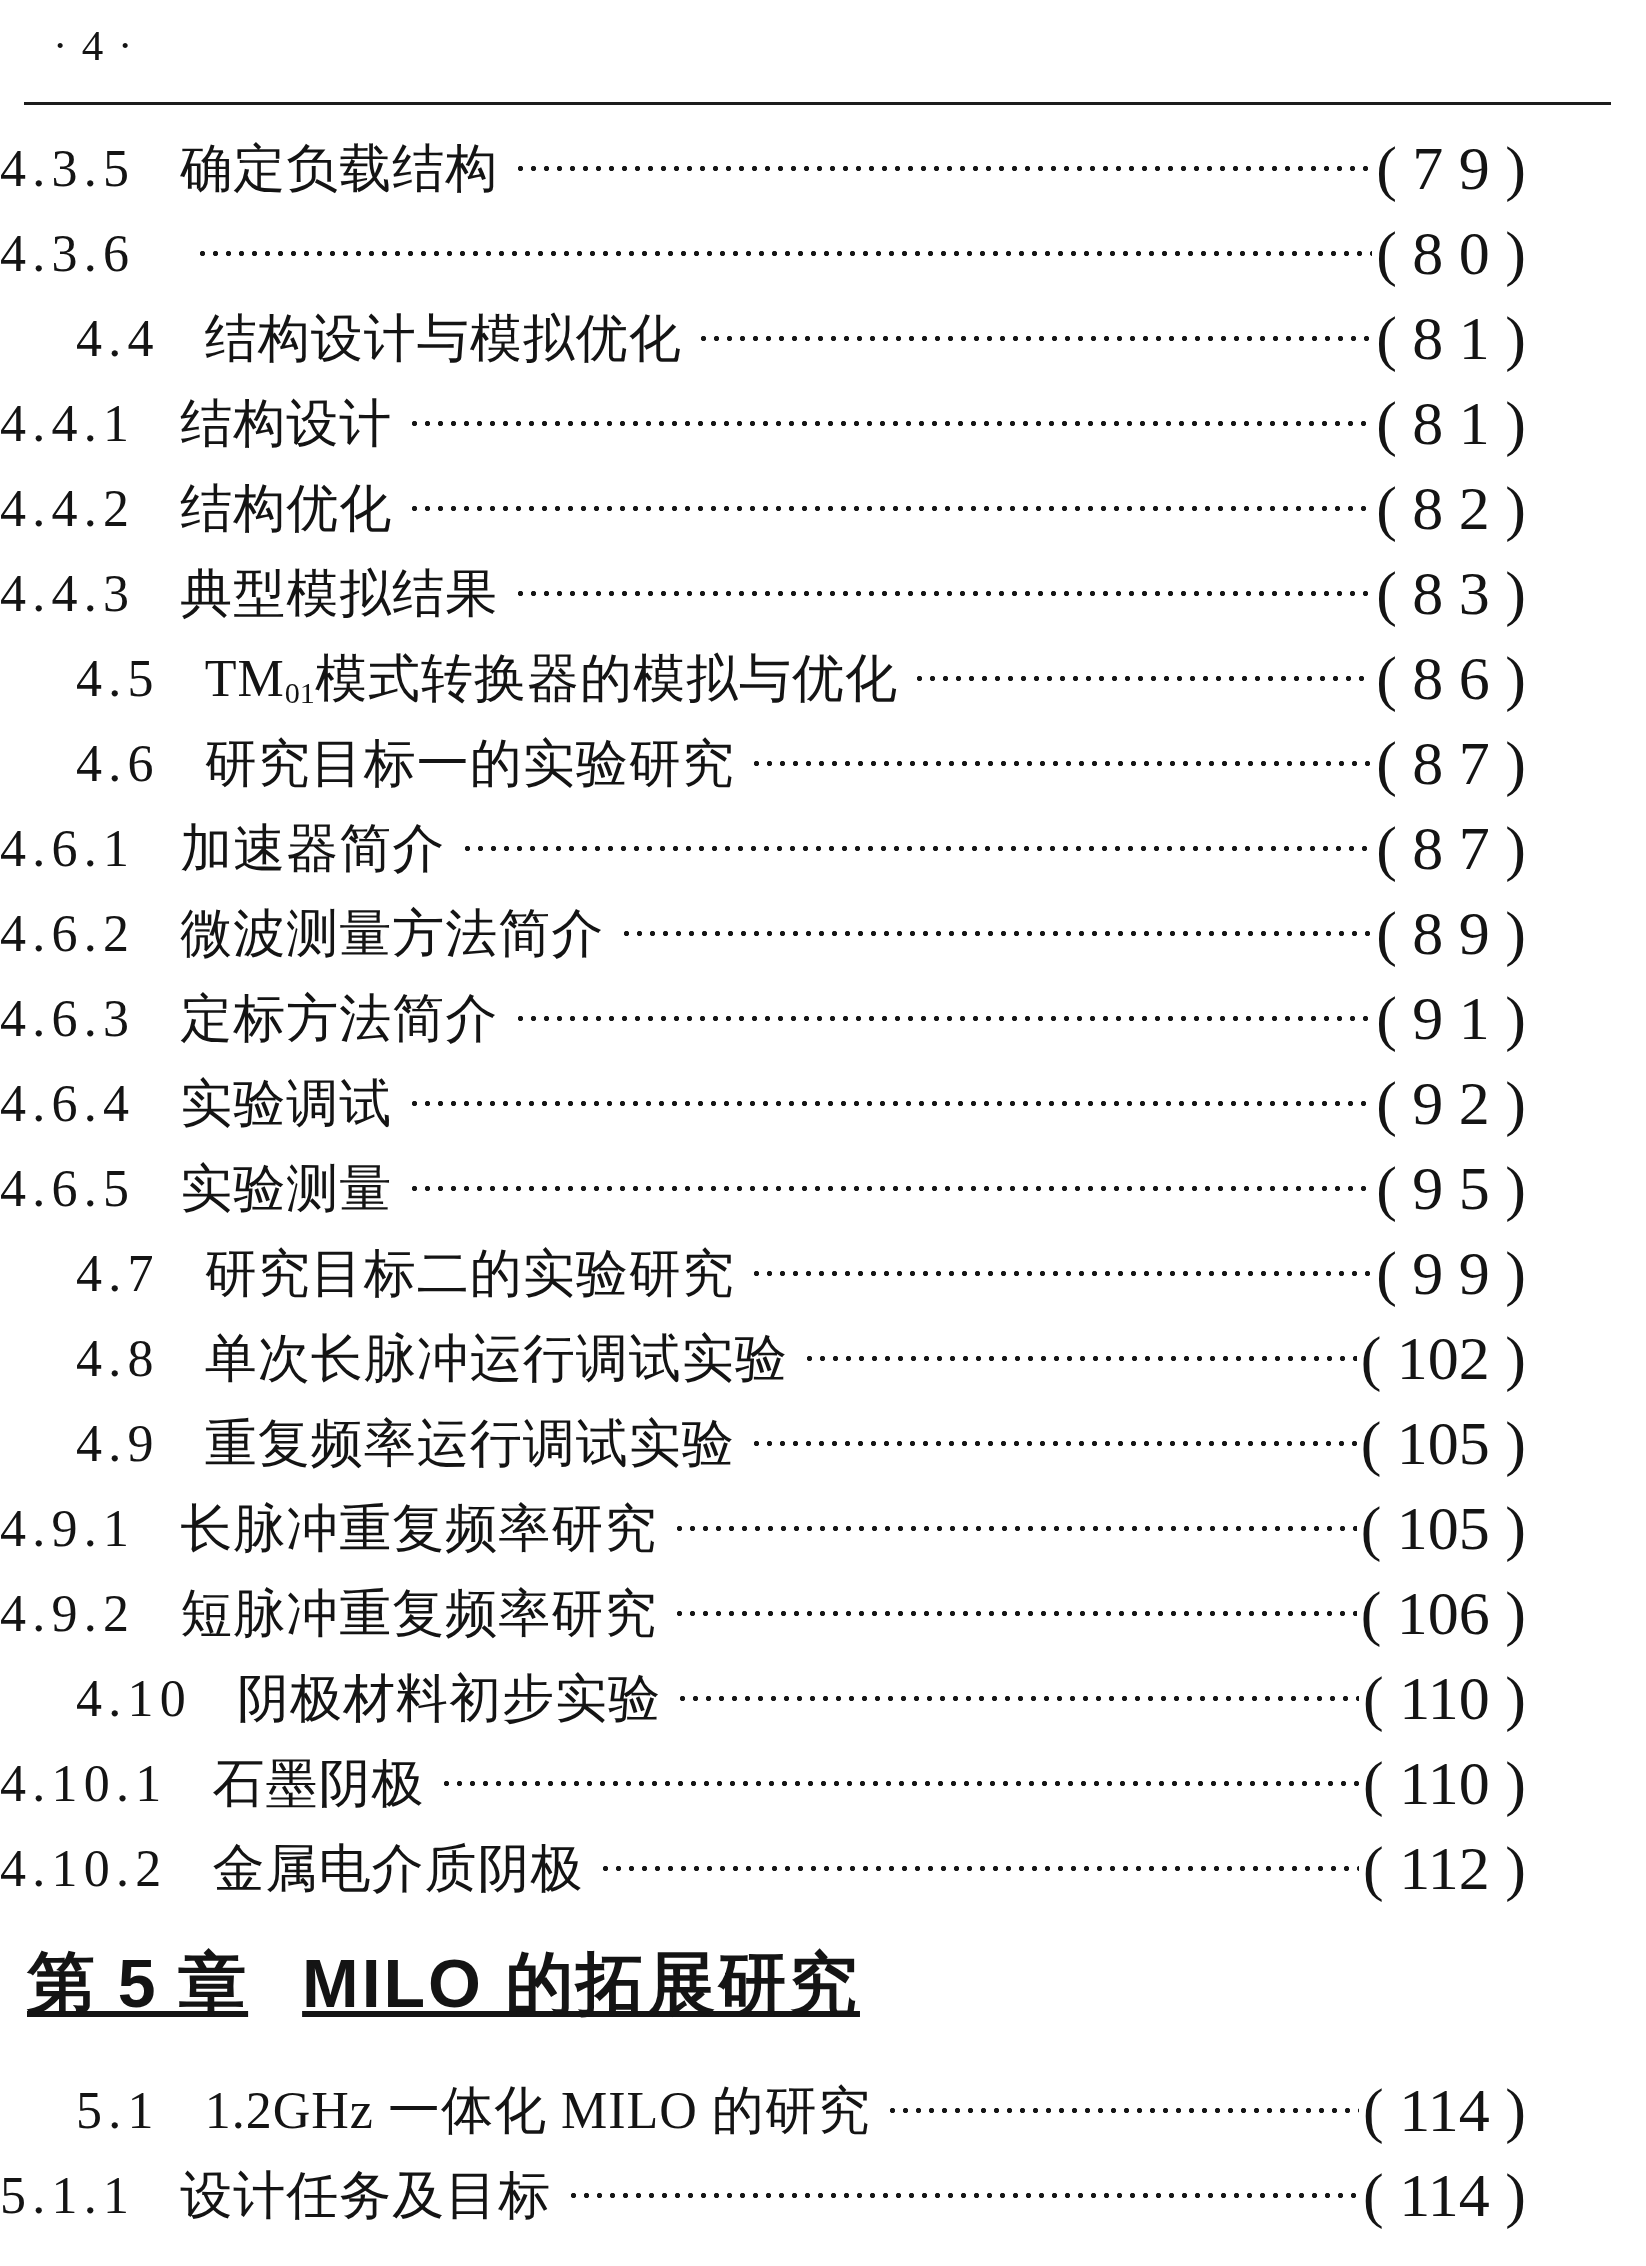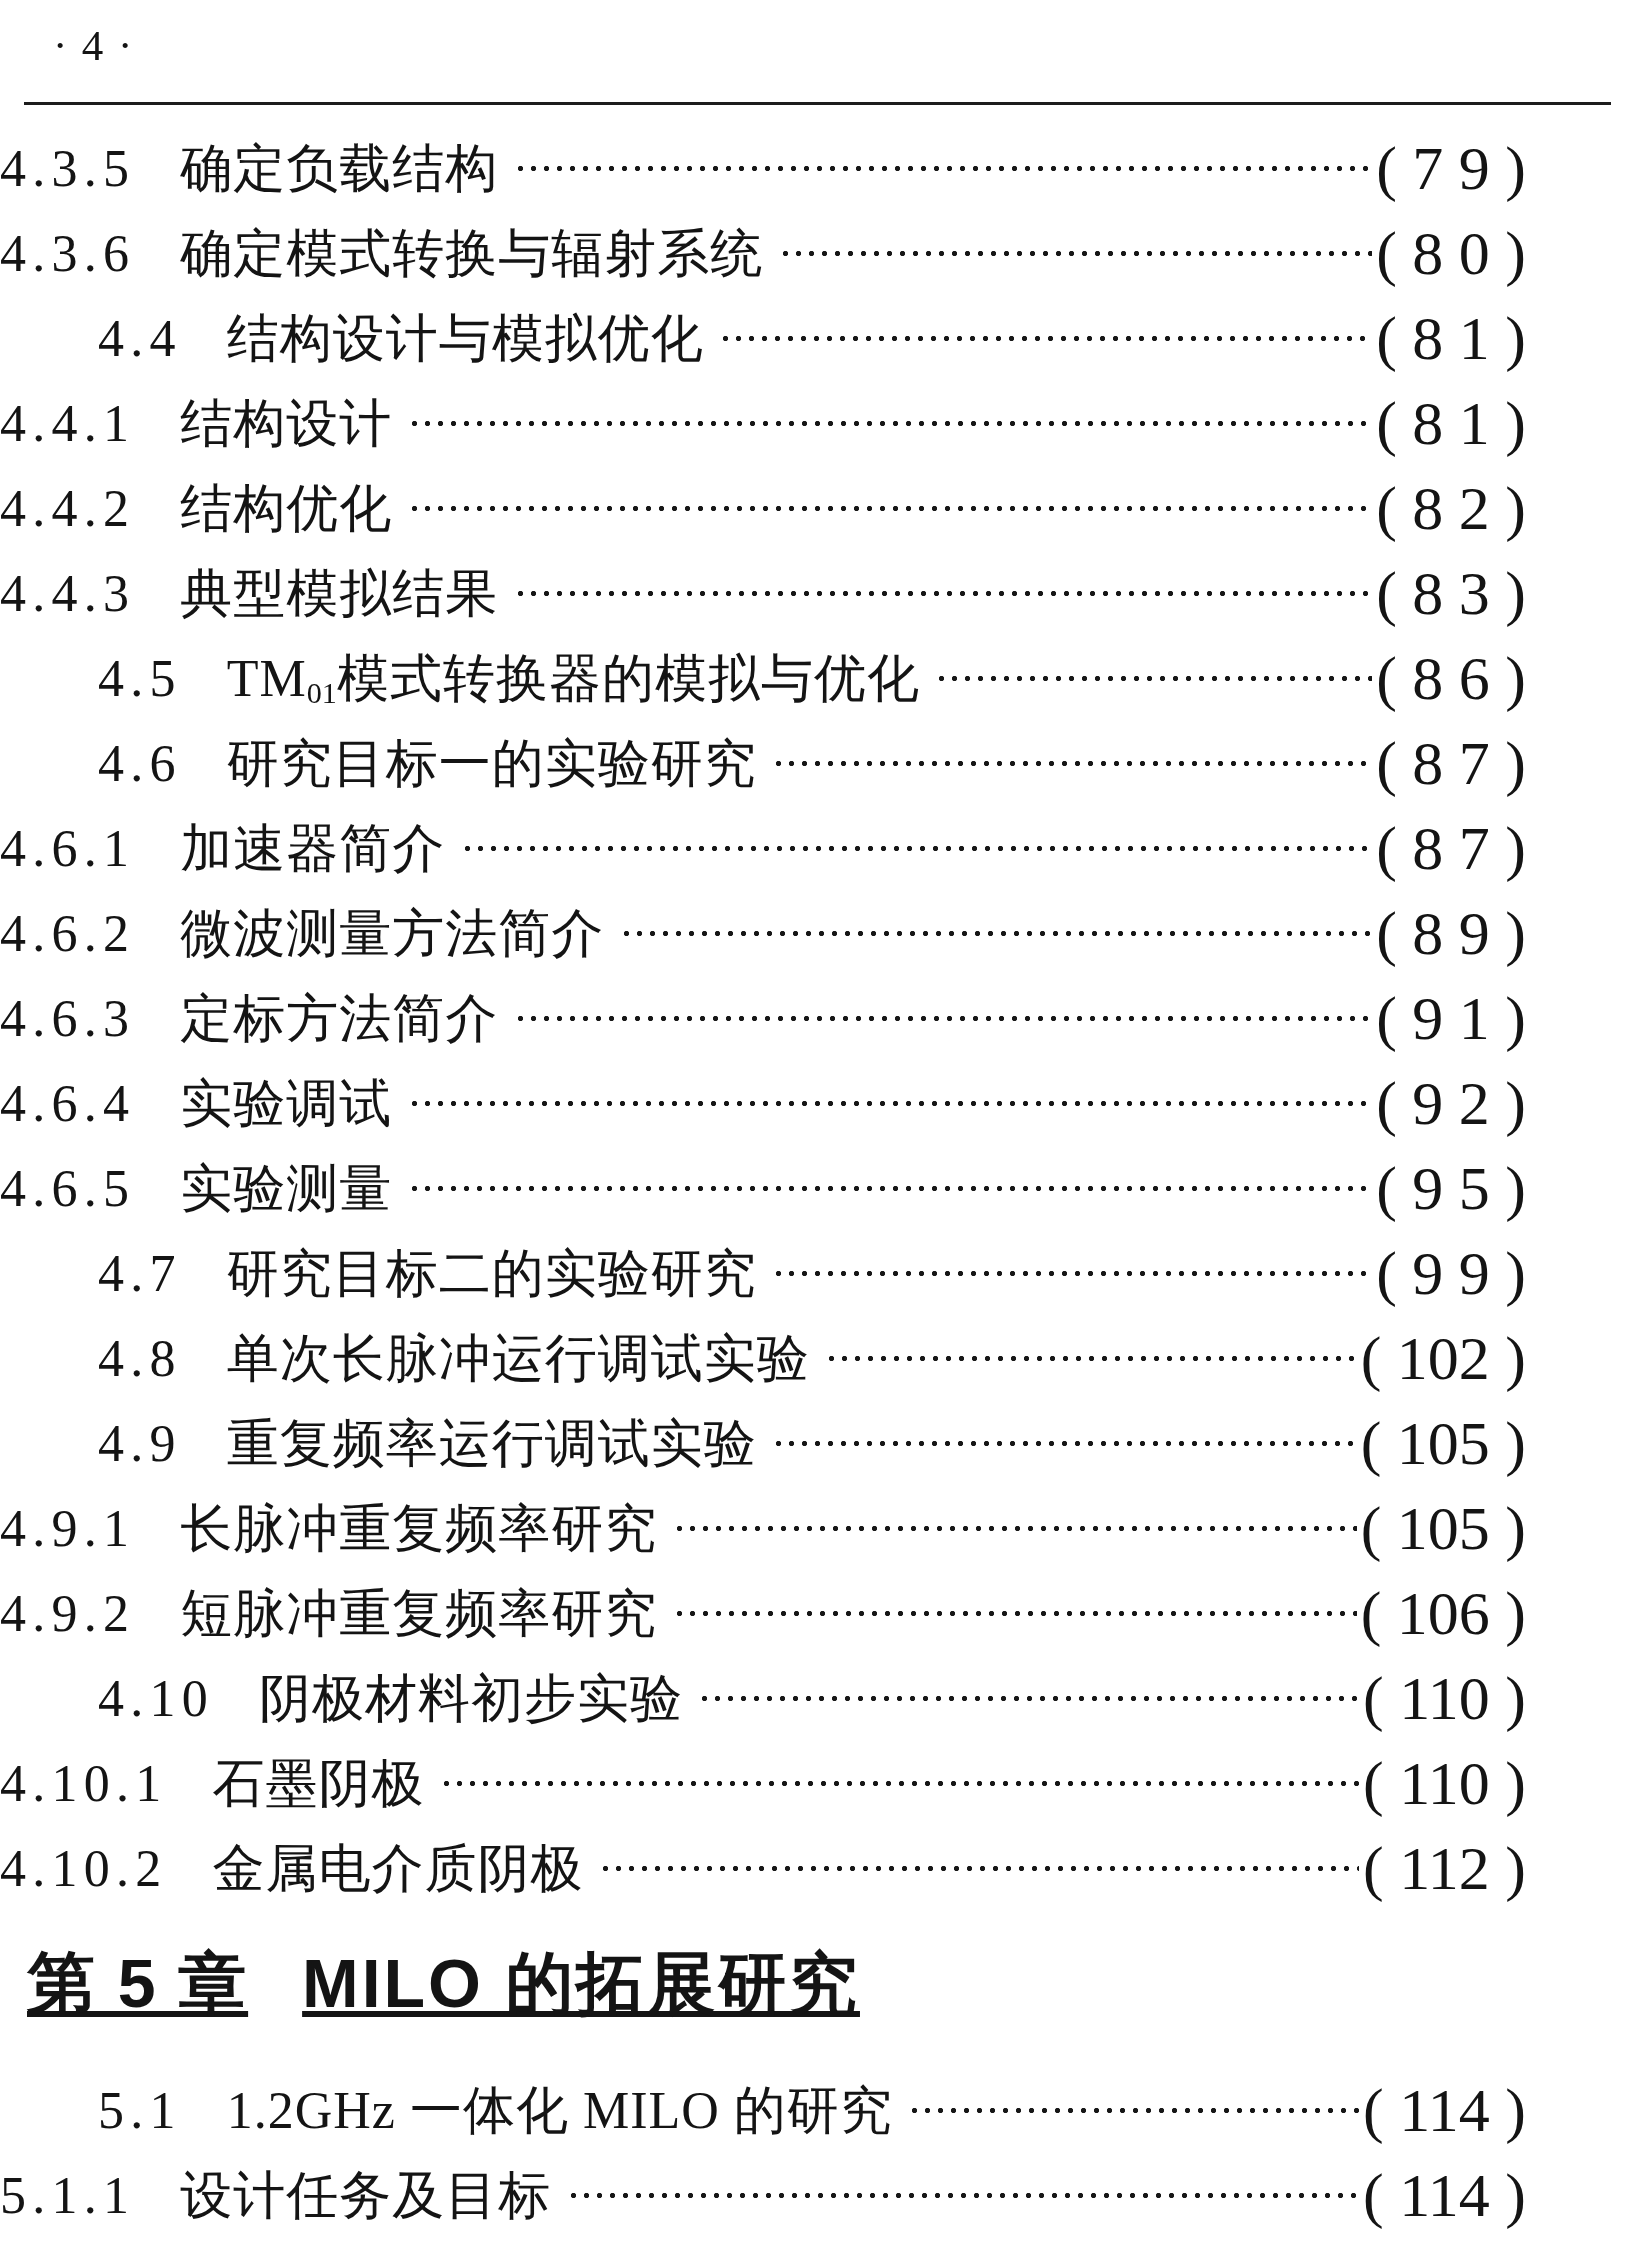--- a/index.html
+++ b/index.html
@@ -100,7 +100,6 @@
     </div>
     <div class="toc-row lv3">
       <span class="num">4.3.6</span>
-      <span class="title">确定模式转换与辐射系统</span>
       <div class="leader"></div>
       <span class="page">( 8 0 )</span>
     </div>

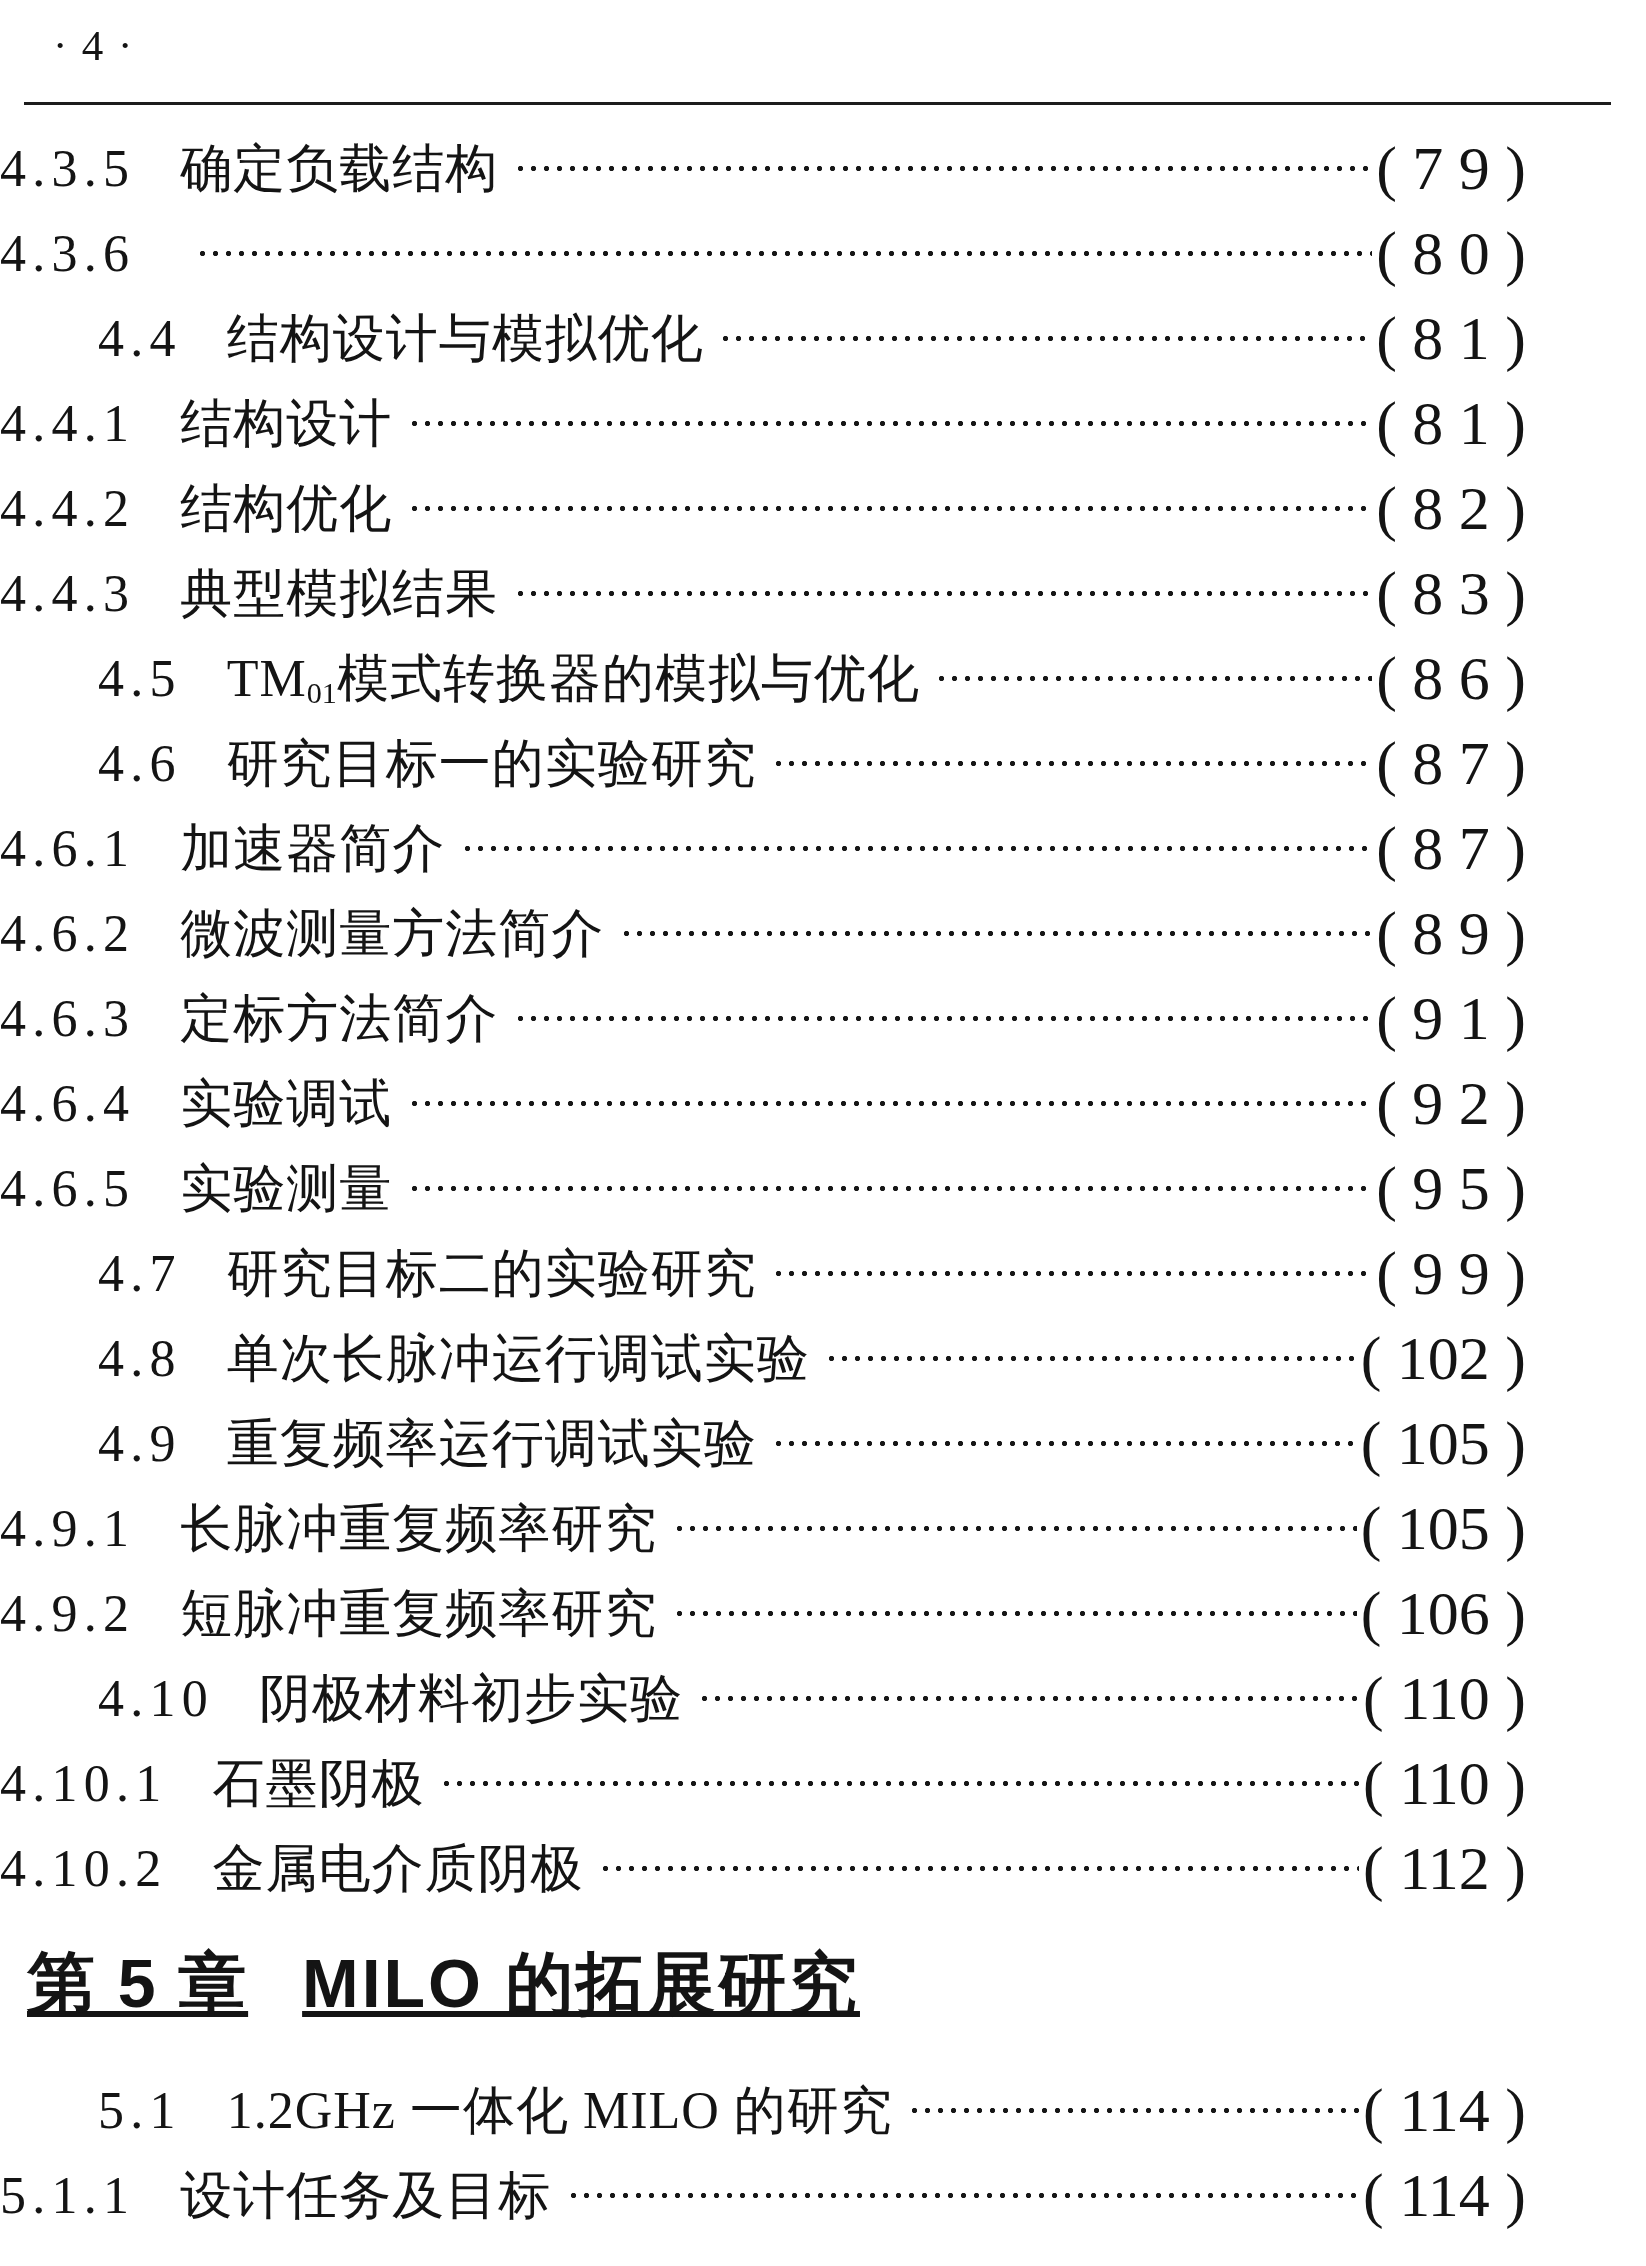--- a/index.html
+++ b/index.html
@@ -40,7 +40,7 @@
     padding-right: 121px;
     white-space: nowrap;
   }
-  .toc-row.lv2 { padding-left: 60px; margin-left: 38px; }
+  .toc-row.lv2 { padding-left: 76px; }
   .toc-row.lv3 { }
   .toc-row .num {
     letter-spacing: 0.12em;

